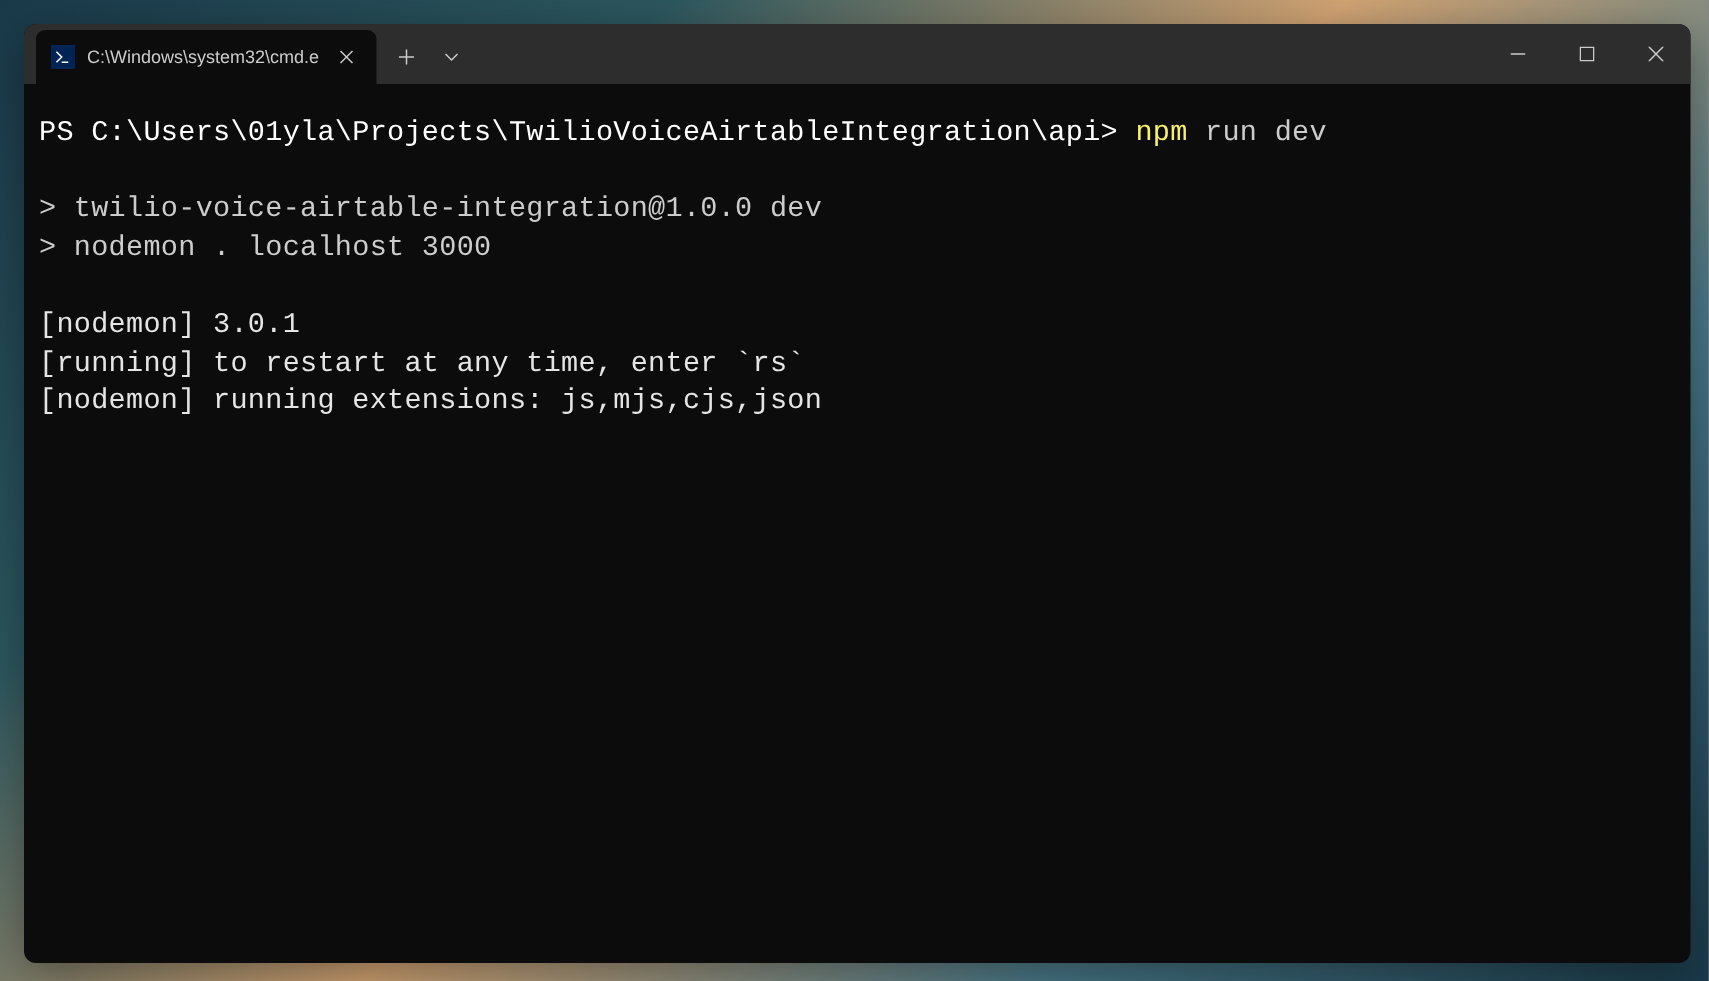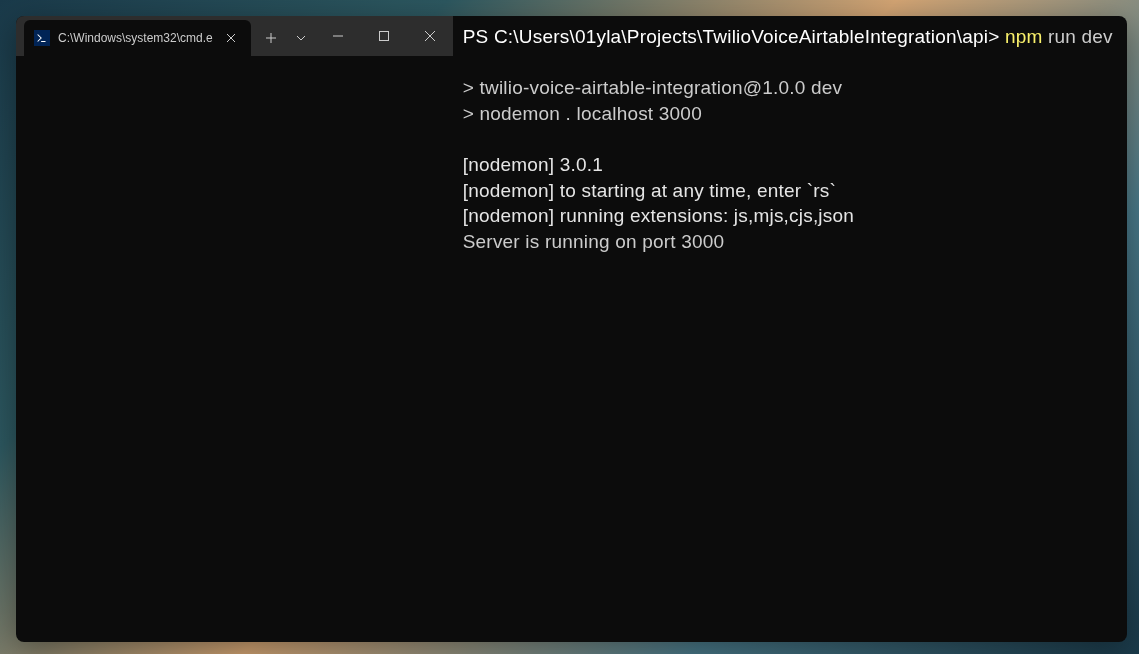--- a/index.html
+++ b/index.html
@@ -28,7 +28,7 @@
       overflow: hidden;
       box-shadow: 0 8px 32px rgba(0,0,0,0.4);
       display: flex;
-      flex-direction: row;
+      flex-direction: column;
     }
 
     .titlebar {

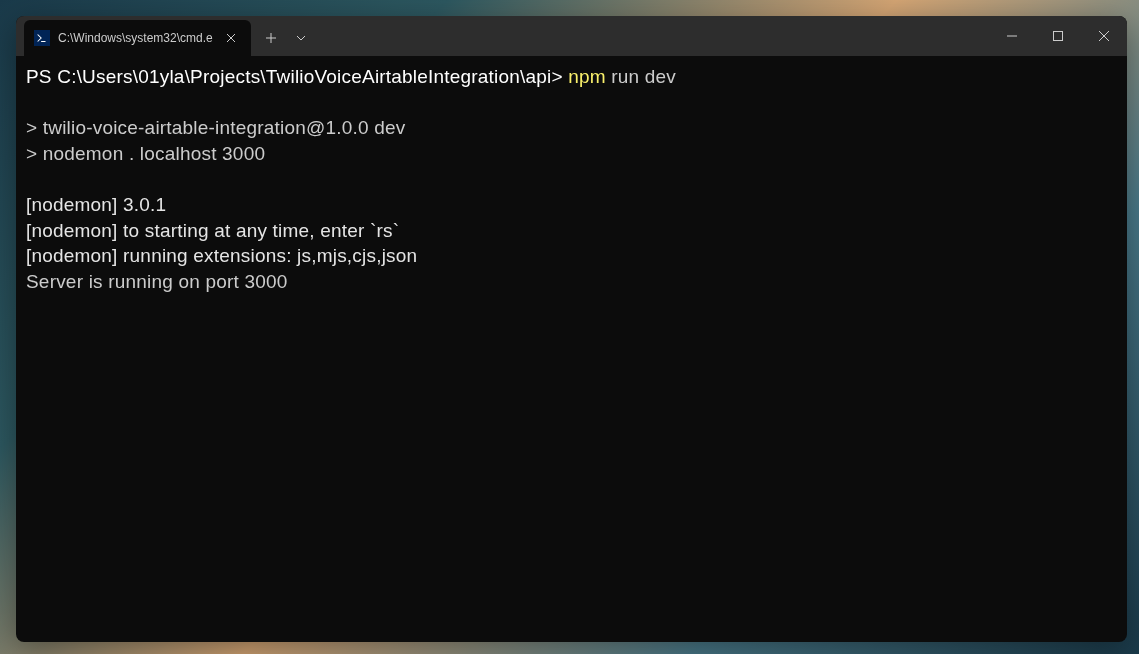--- a/index.html
+++ b/index.html
@@ -128,10 +128,10 @@
 
     .terminal-content {
       flex: 1;
-      padding: 8px 10px;
+      padding: 20px 10px;
       font-size: 19px;
       line-height: 1.35;
-      font-family: Liberation Sans, sans-serif;
+      font-family: Liberation Mono, monospace;
       color: #cccccc;
       overflow: auto;
       letter-spacing: 0.2px;

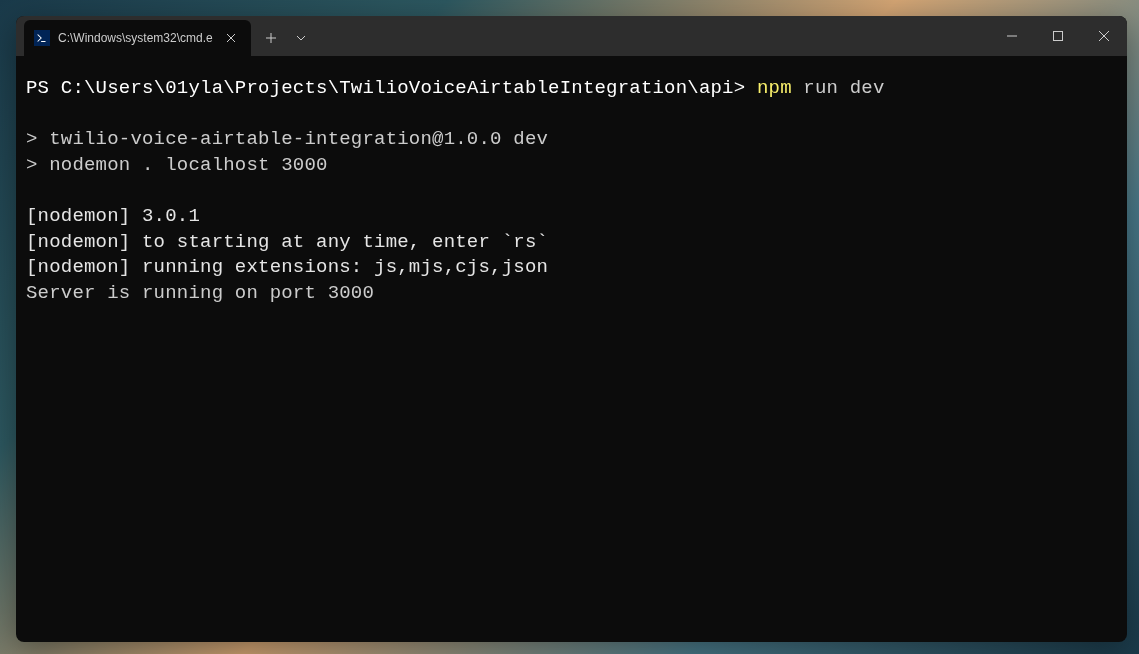--- a/index.html
+++ b/index.html
@@ -230,7 +230,7 @@
     <div class="line output-text">&gt; nodemon . localhost 3000</div>
     <div class="line">&nbsp;</div>
     <div class="line nodemon-yellow">[nodemon] 3.0.1</div>
-    <div class="line nodemon-yellow">[nodemon] to starting at any time, enter `rs`</div>
+    <div class="line nodemon-yellow">[running] to restart at any time, enter `rs`</div>
     <div class="line nodemon-yellow">[nodemon] running extensions: js,mjs,cjs,json</div>
     <div class="line output-text">Server is running on port 3000</div>
   </div>

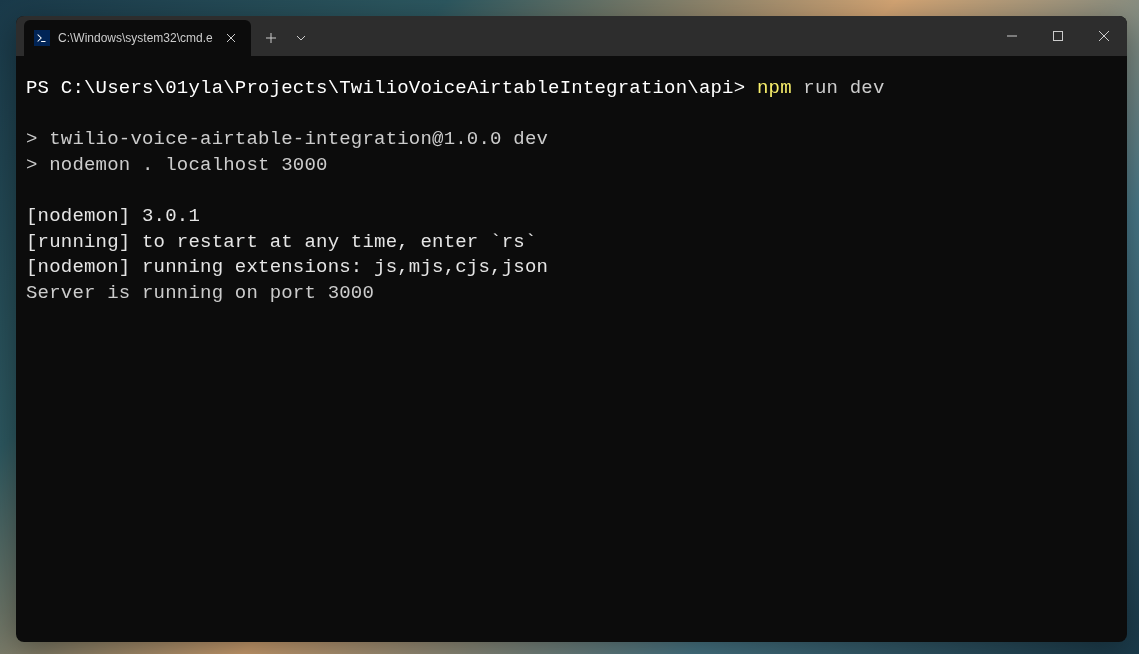--- a/index.html
+++ b/index.html
@@ -232,7 +232,6 @@
     <div class="line nodemon-yellow">[nodemon] 3.0.1</div>
     <div class="line nodemon-yellow">[running] to restart at any time, enter `rs`</div>
     <div class="line nodemon-yellow">[nodemon] running extensions: js,mjs,cjs,json</div>
-    <div class="line output-text">Server is running on port 3000</div>
   </div>
 </div>
 

